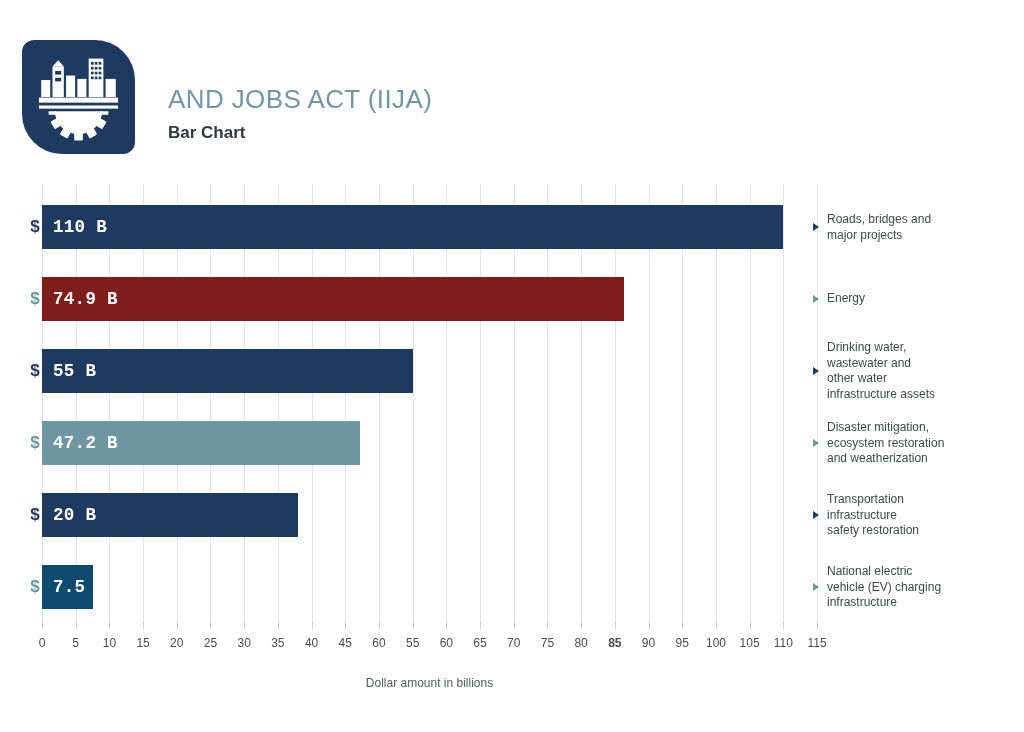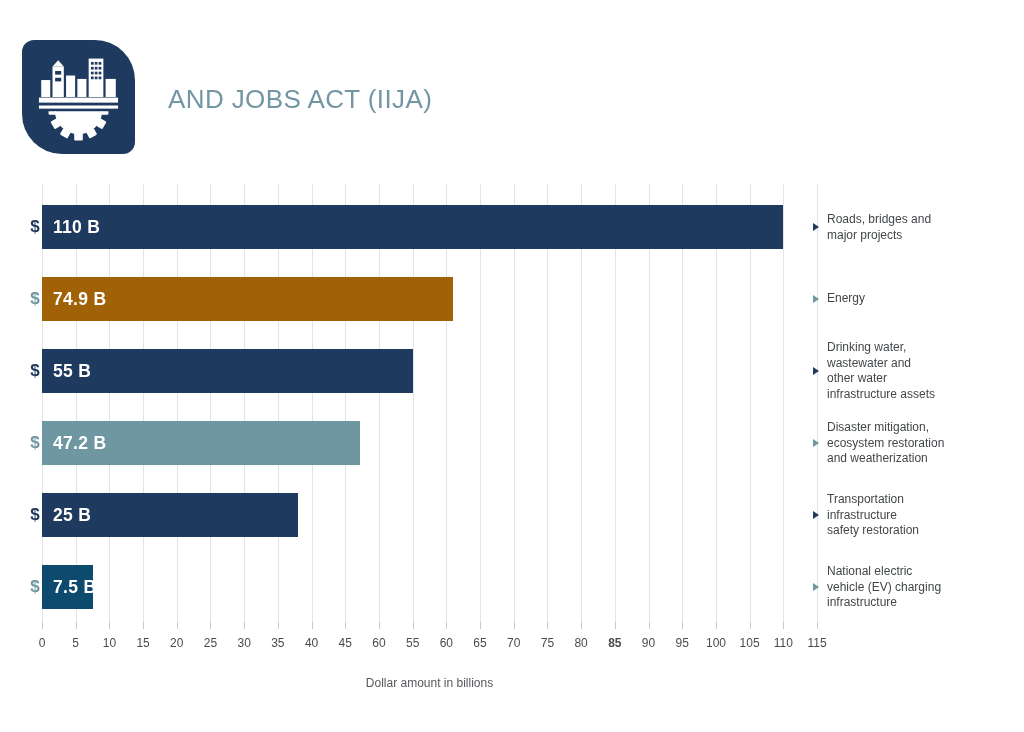--- a/index.html
+++ b/index.html
@@ -110,6 +110,7 @@
 
   <div class="title-block">
     <h1 class="page-title"><br><span>AND JOBS ACT (IIJA)</span></h1>
+    <div class="subtitle">Bar Chart</div>
   </div>
 
   <div id="gridlines">

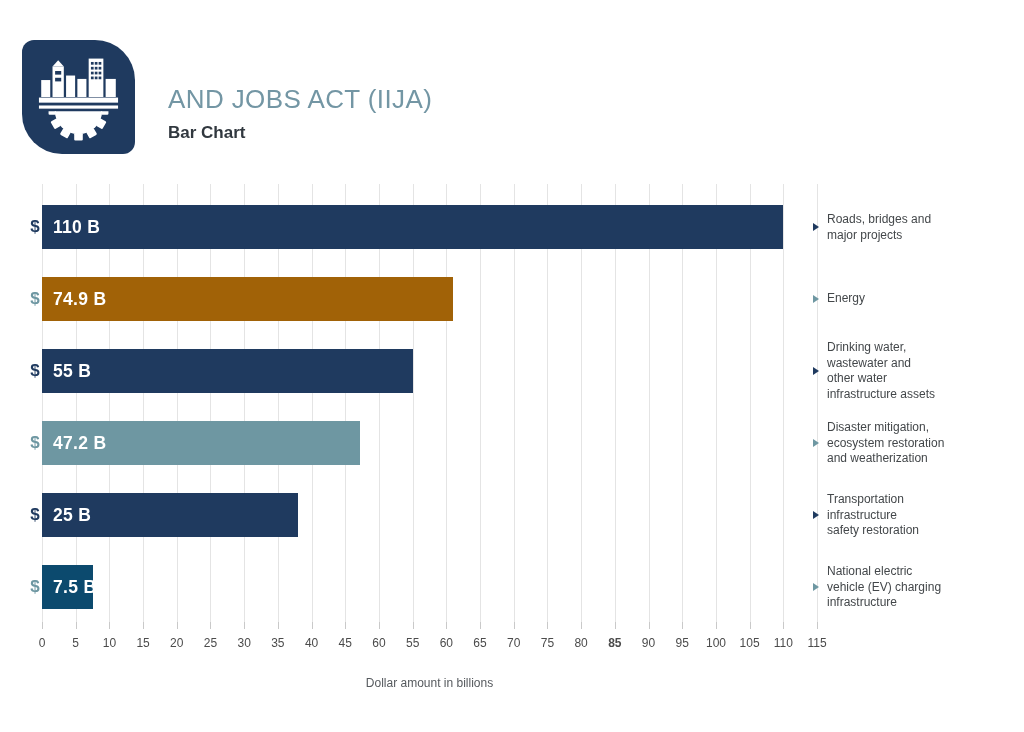--- a/index.html
+++ b/index.html
@@ -26,7 +26,7 @@
     position:absolute;top:636px;width:30px;text-align:center;
     font-size:12px;font-weight:500;color:#4b4b4b;
   }
-  .bar{position:absolute;left:42px;height:44px;display:flex;align-items:center;}
+  .bar{position:absolute;left:42px;height:44px;display:flex;align-items:center;font-family:Liberation Mono, monospace;}
   .bar .value{
     padding-left:11px;color:#ffffff;font-size:17.5px;font-weight:700;
     letter-spacing:.3px;white-space:nowrap;

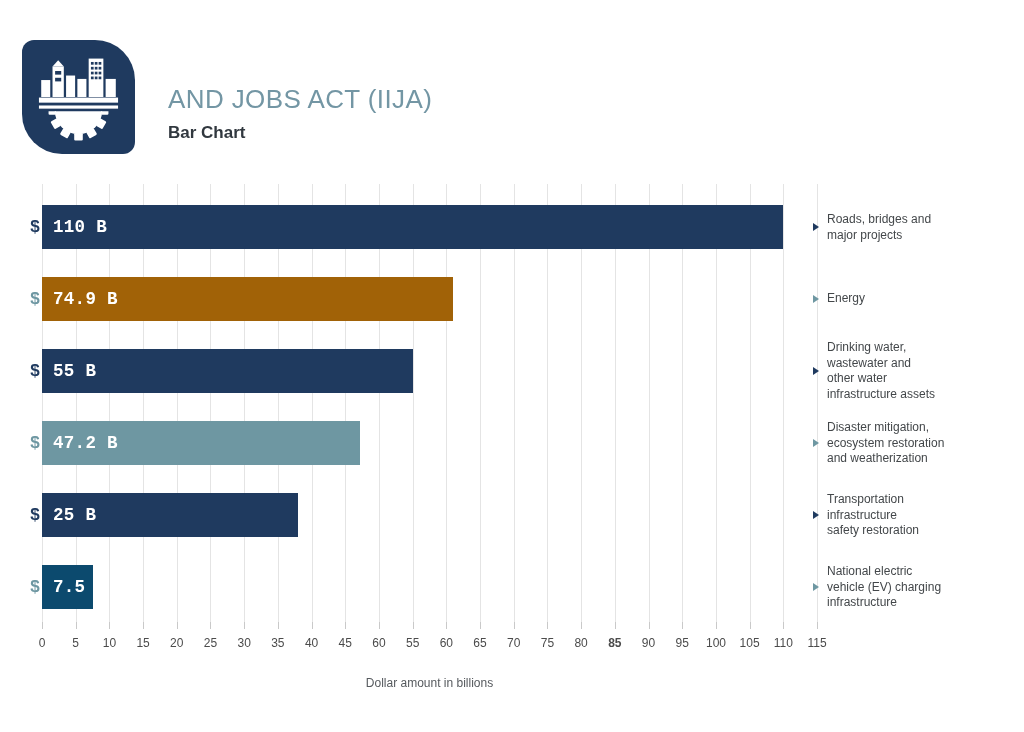--- a/index.html
+++ b/index.html
@@ -150,7 +150,7 @@
         <div>major projects</div>
       </div>
       <div class="dollar" style="top: 277px; color: rgb(110, 151, 162);">$</div>
-      <div class="bar" style="top: 277px; width: 411px; background: #a16207;">
+      <div class="bar" style="top: 277px; width: 582px; background: #7f1d1d;">
         <span class="value">74.9 B</span>
       </div>
       <div class="arrow" style="top: 295px; border-left-color: rgb(110, 151, 162);"></div>

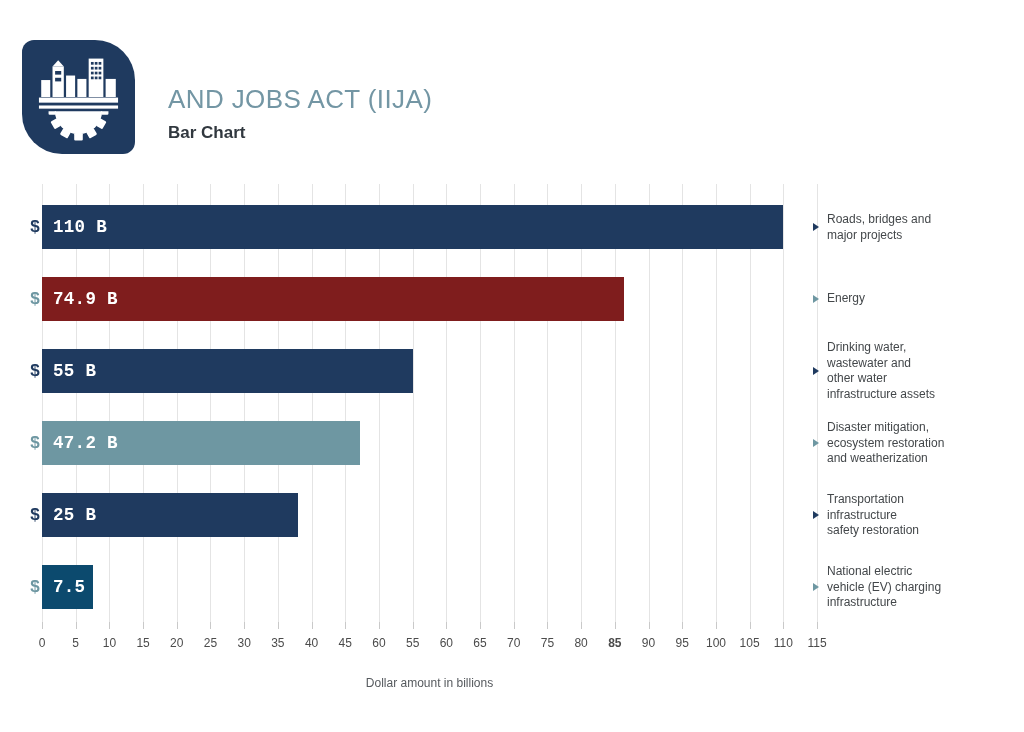--- a/index.html
+++ b/index.html
@@ -180,7 +180,7 @@
       </div>
       <div class="dollar" style="top: 493px; color: rgb(31, 58, 95);">$</div>
       <div class="bar" style="top: 493px; width: 256.087px; background: rgb(31, 58, 95);">
-        <span class="value">25 B</span>
+        <span class="value">20 B</span>
       </div>
       <div class="arrow" style="top: 511px; border-left-color: rgb(31, 58, 95);"></div>
       <div class="cat-label" style="top: 515px;">

